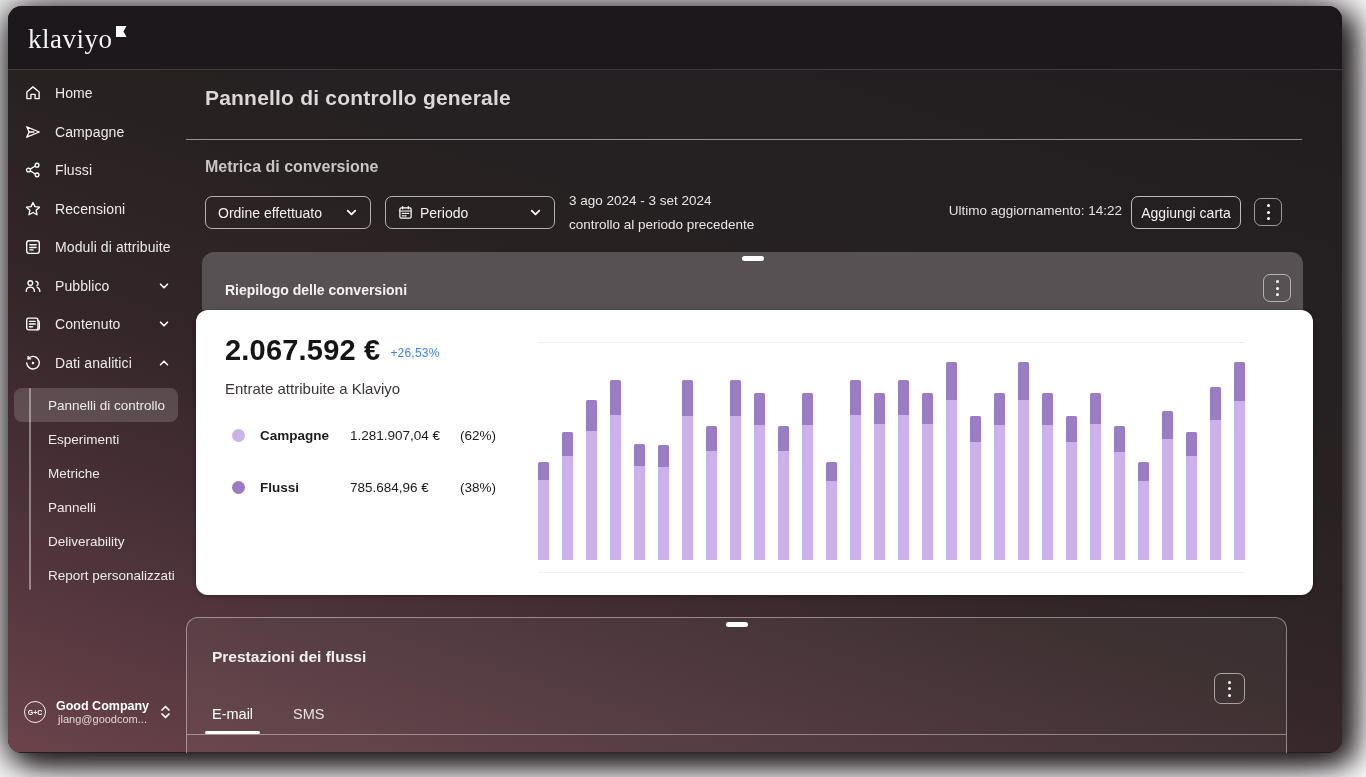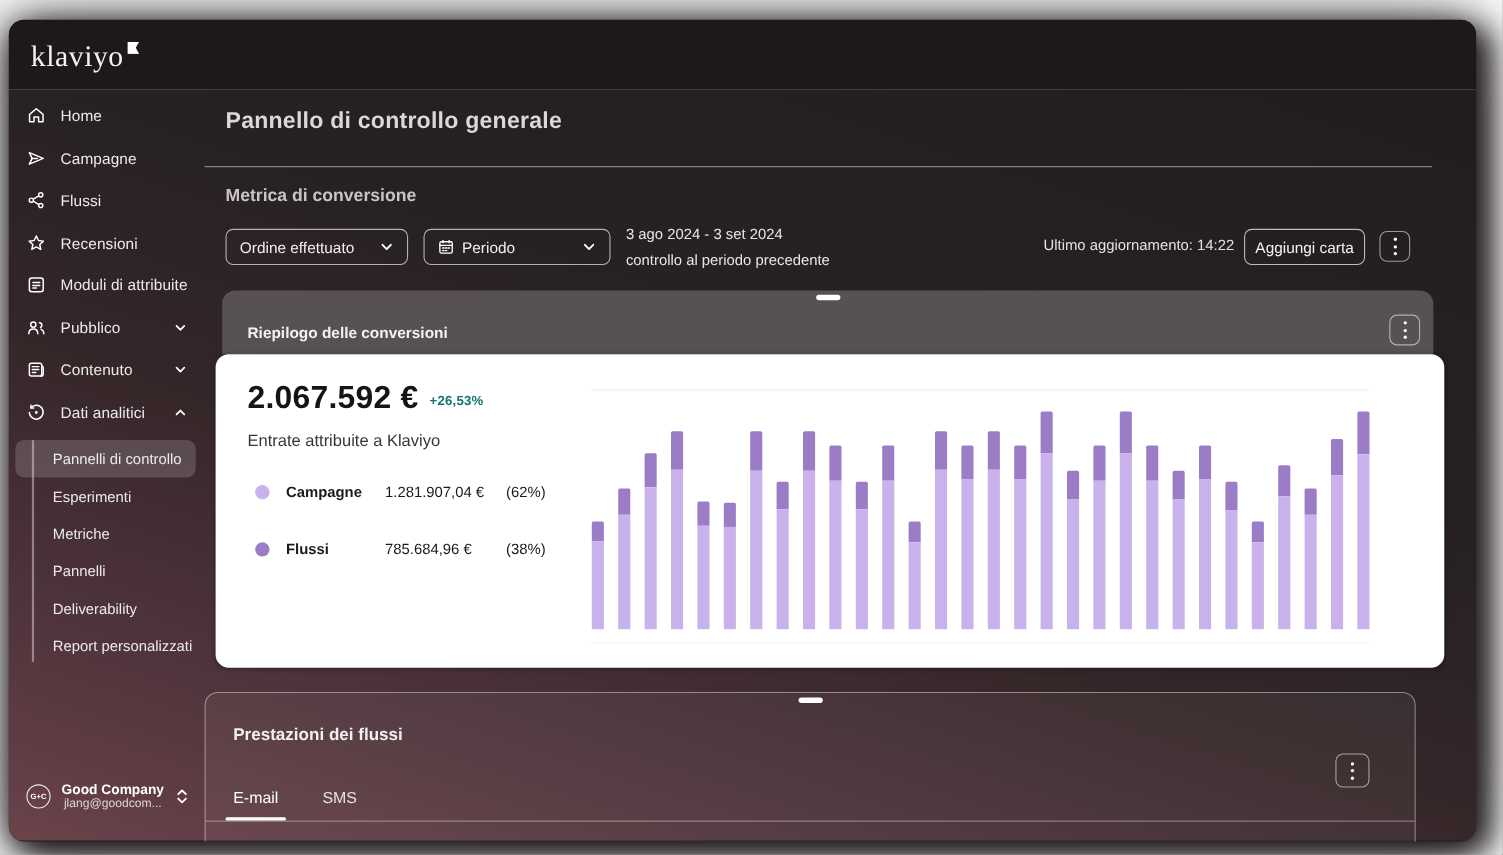--- a/index.html
+++ b/index.html
@@ -10,7 +10,6 @@
     position:absolute; left:8px; top:6px; width:1334px; height:747px;
     border-radius:14px; overflow:hidden; background:#231f21;
     box-shadow:0 6px 30px rgba(15,10,13,0.85), 0 0 70px rgba(25,18,22,0.55), 14px 10px 26px rgba(15,10,13,0.7);
-    margin-top:12px;
   }
 
   

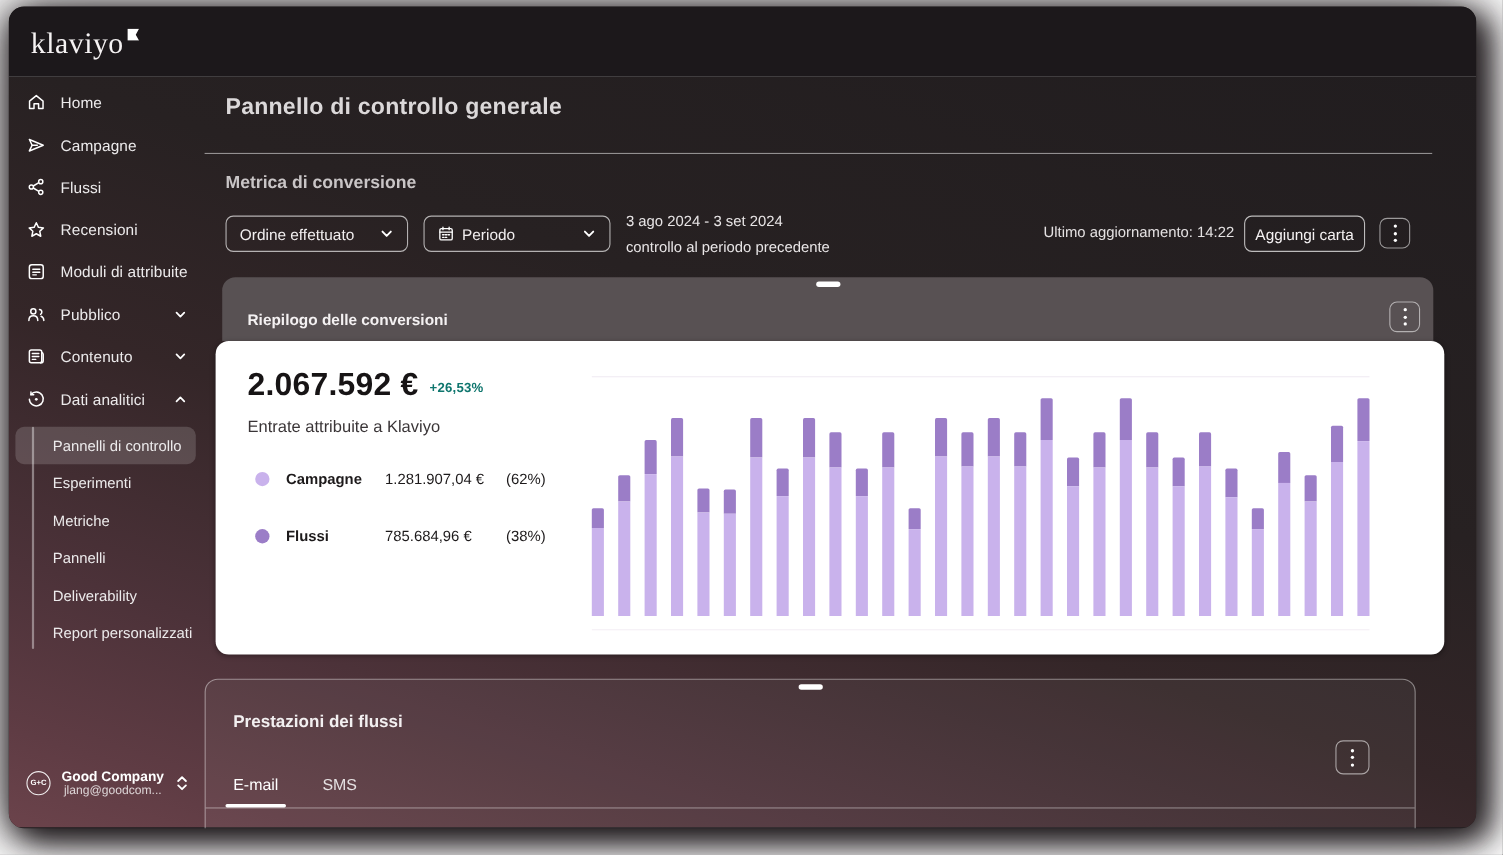--- a/index.html
+++ b/index.html
@@ -75,7 +75,7 @@
 
   .card1-body { position:absolute; left:10px; top:240px; width:1117px; height:285px; background:#ffffff; border-radius:12px; box-shadow:0 1px 5px rgba(0,0,0,0.35); }
   .big-number { position:absolute; left:29px; top:24px; font-size:29px; font-weight:700; color:#171415; letter-spacing:0.2px; }
-  .delta { font-size:12px; font-weight:700; color:#0f766e; margin-left:10px; vertical-align:3px; }
+  .delta { font-size:12px; font-weight:400; color:#3b82f6; margin-left:10px; vertical-align:3px; }
   .card-subtitle { position:absolute; left:29px; top:70px; font-size:15px; color:#3a3537; }
 
   .legend-row { position:absolute; left:36px; display:flex; align-items:center; font-size:13.5px; color:#1d1a1b; }

